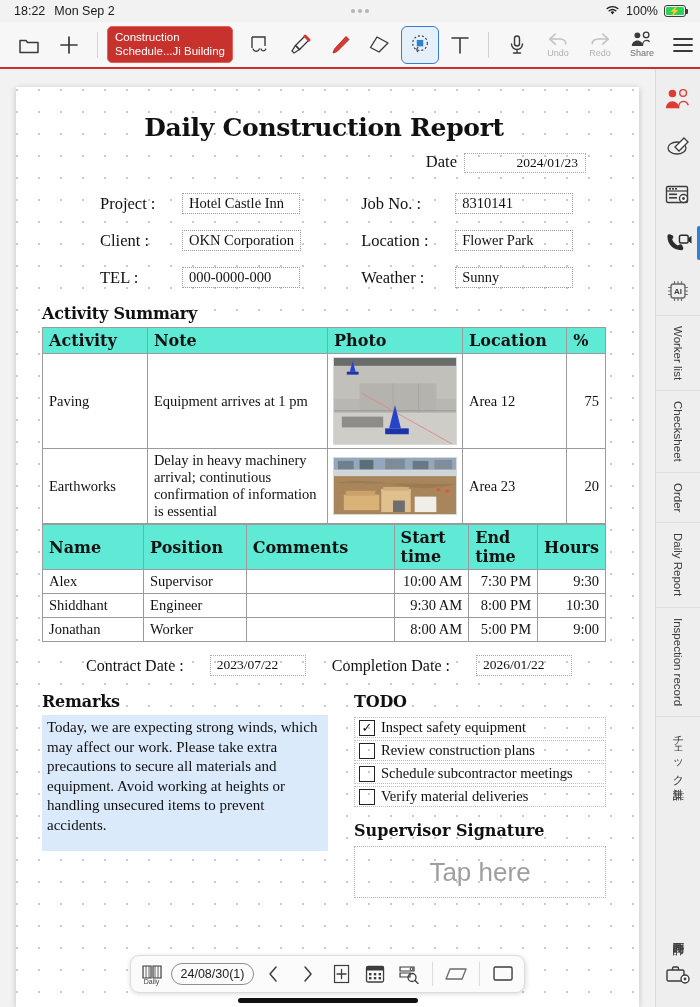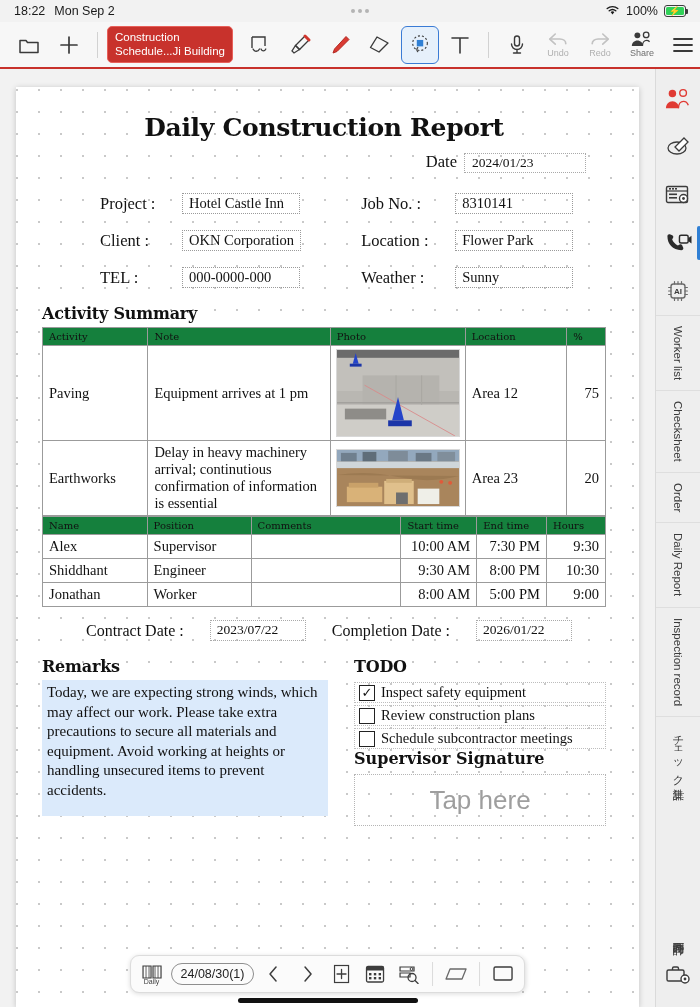--- a/index.html
+++ b/index.html
@@ -73,7 +73,7 @@
   .daterow { display:flex; justify-content:flex-end; align-items:baseline; gap:7px; margin-top:10px; padding-right:20px;}
   .lbl { font-size:16.5px; }
   .fld { border:1px dotted #a9a9a9; padding:1px 7px; font-size:13.5px; min-height:19px; background:transparent; }
-  .fld.wide { width: 122px; }
+  .fld.wide { width: 122px; text-align: right; }
 
   .infogrid { display:flex; margin-top:20px; padding-left:58px; gap:60px; }
   .infocol { display:flex; flex-direction:column; gap:16px; }

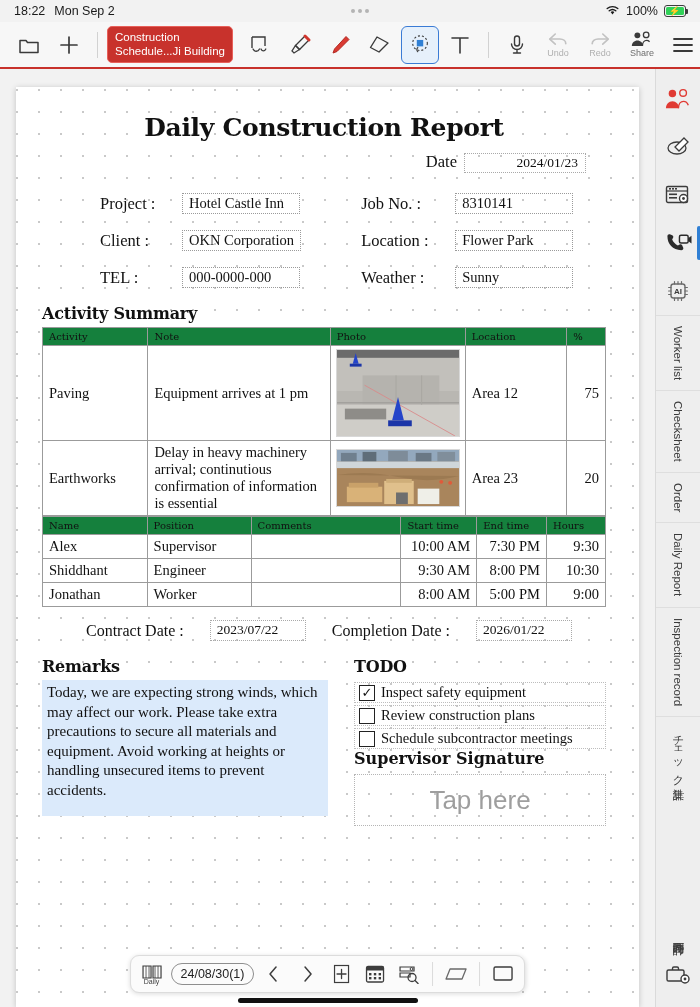--- a/index.html
+++ b/index.html
@@ -87,7 +87,7 @@
 
   table { border-collapse: collapse; width: 100%; background:#fff; }
   table th, table td { border:1px solid #9b9b9b; font-weight:normal; font-size:14.5px; padding:3px 6px; vertical-align:middle; }
-  table th { background:#15803d; font-weight:normal; font-family:"DejaVu Serif",serif; font-size:10px; text-align:left; }
+  table th { background:#5eead4; font-weight:bold; font-family:"DejaVu Serif",serif; font-size:16px; text-align:left; }
 
   .t-act th:nth-child(1){width:108px;} .t-act th:nth-child(2){width:192px;}
   .t-act th:nth-child(3){width:133px;} .t-act th:nth-child(4){width:106px;} .t-act th:nth-child(5){width:40px;}

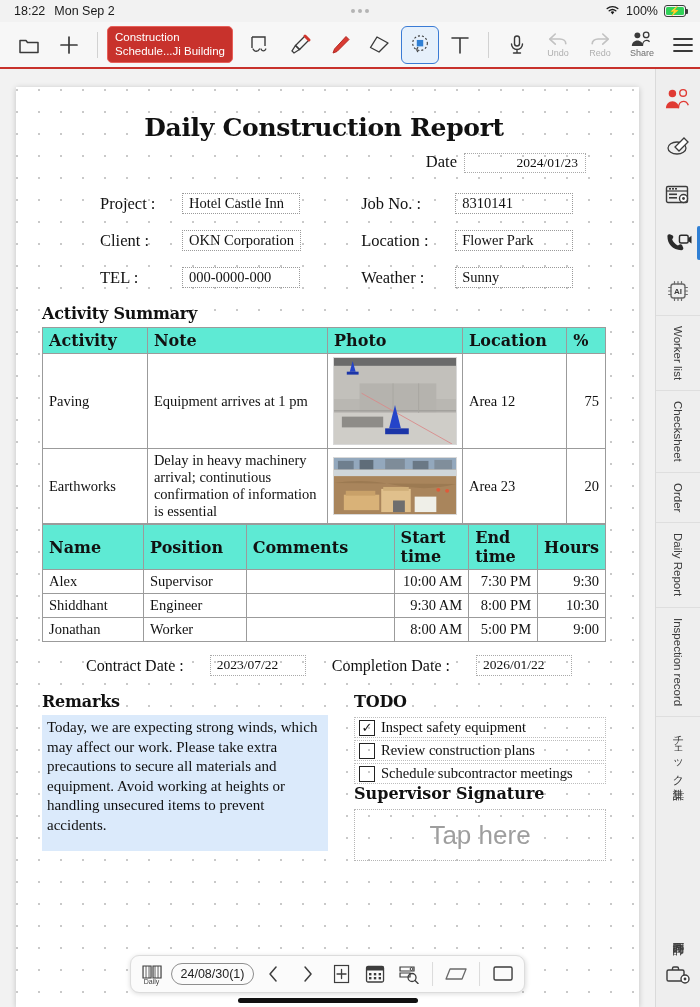--- a/index.html
+++ b/index.html
@@ -446,6 +446,10 @@
               <span class="cb"></span>
               <span class="tx">Schedule subcontractor meetings</span>
             </div>
+            <div class="todo-item">
+              <span class="cb"></span>
+              <span class="tx">Verify material deliveries</span>
+            </div>
           </div>
           <div class="signhead">Supervisor Signature</div>
           <div class="signbox">Tap here</div>

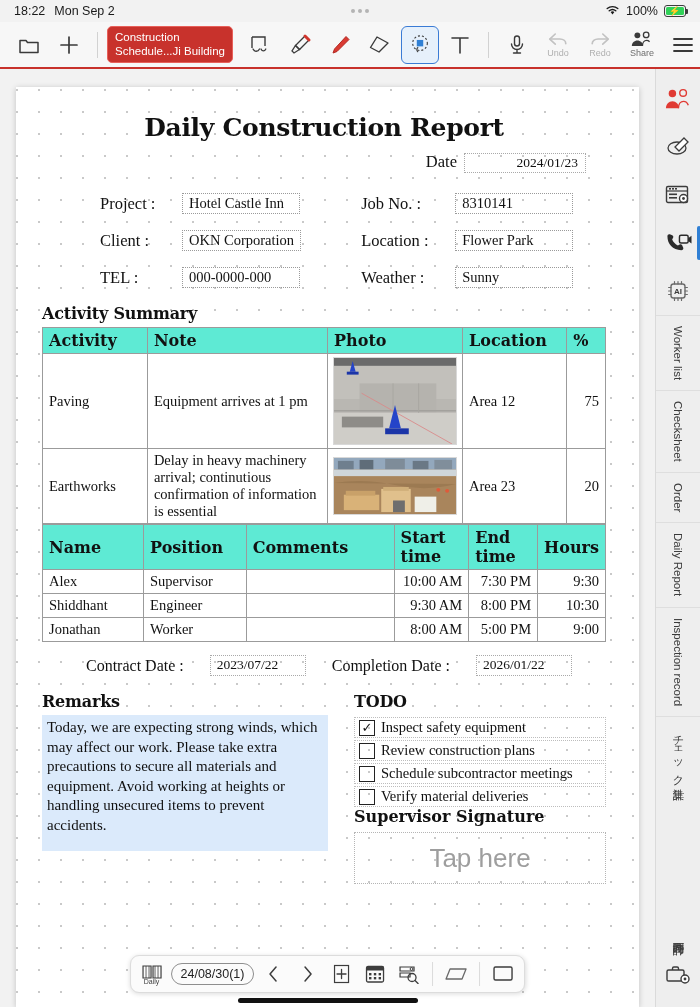--- a/index.html
+++ b/index.html
@@ -117,7 +117,7 @@
   .cb { width:16px; height:16px; border:1.6px solid #222; display:flex; align-items:center; justify-content:center;
         font-size:13px; line-height:1; flex:none; font-family:"Liberation Sans",sans-serif; }
   .todo-item span.tx { font-size:14.5px; white-space:nowrap; }
-  .signhead { font-size:16px; font-weight:bold; margin-top:0; font-family:"DejaVu Serif",serif;}
+  .signhead { font-size:16px; font-weight:bold; margin-top:14px; font-family:"DejaVu Serif",serif;}
   .signbox { border:1px dotted #b5b5b5; height:52px; margin-top:6px; display:flex; align-items:center; justify-content:center;
              color:#9e9e9e; font-size:26px; font-family:"Liberation Sans",sans-serif; }
 

